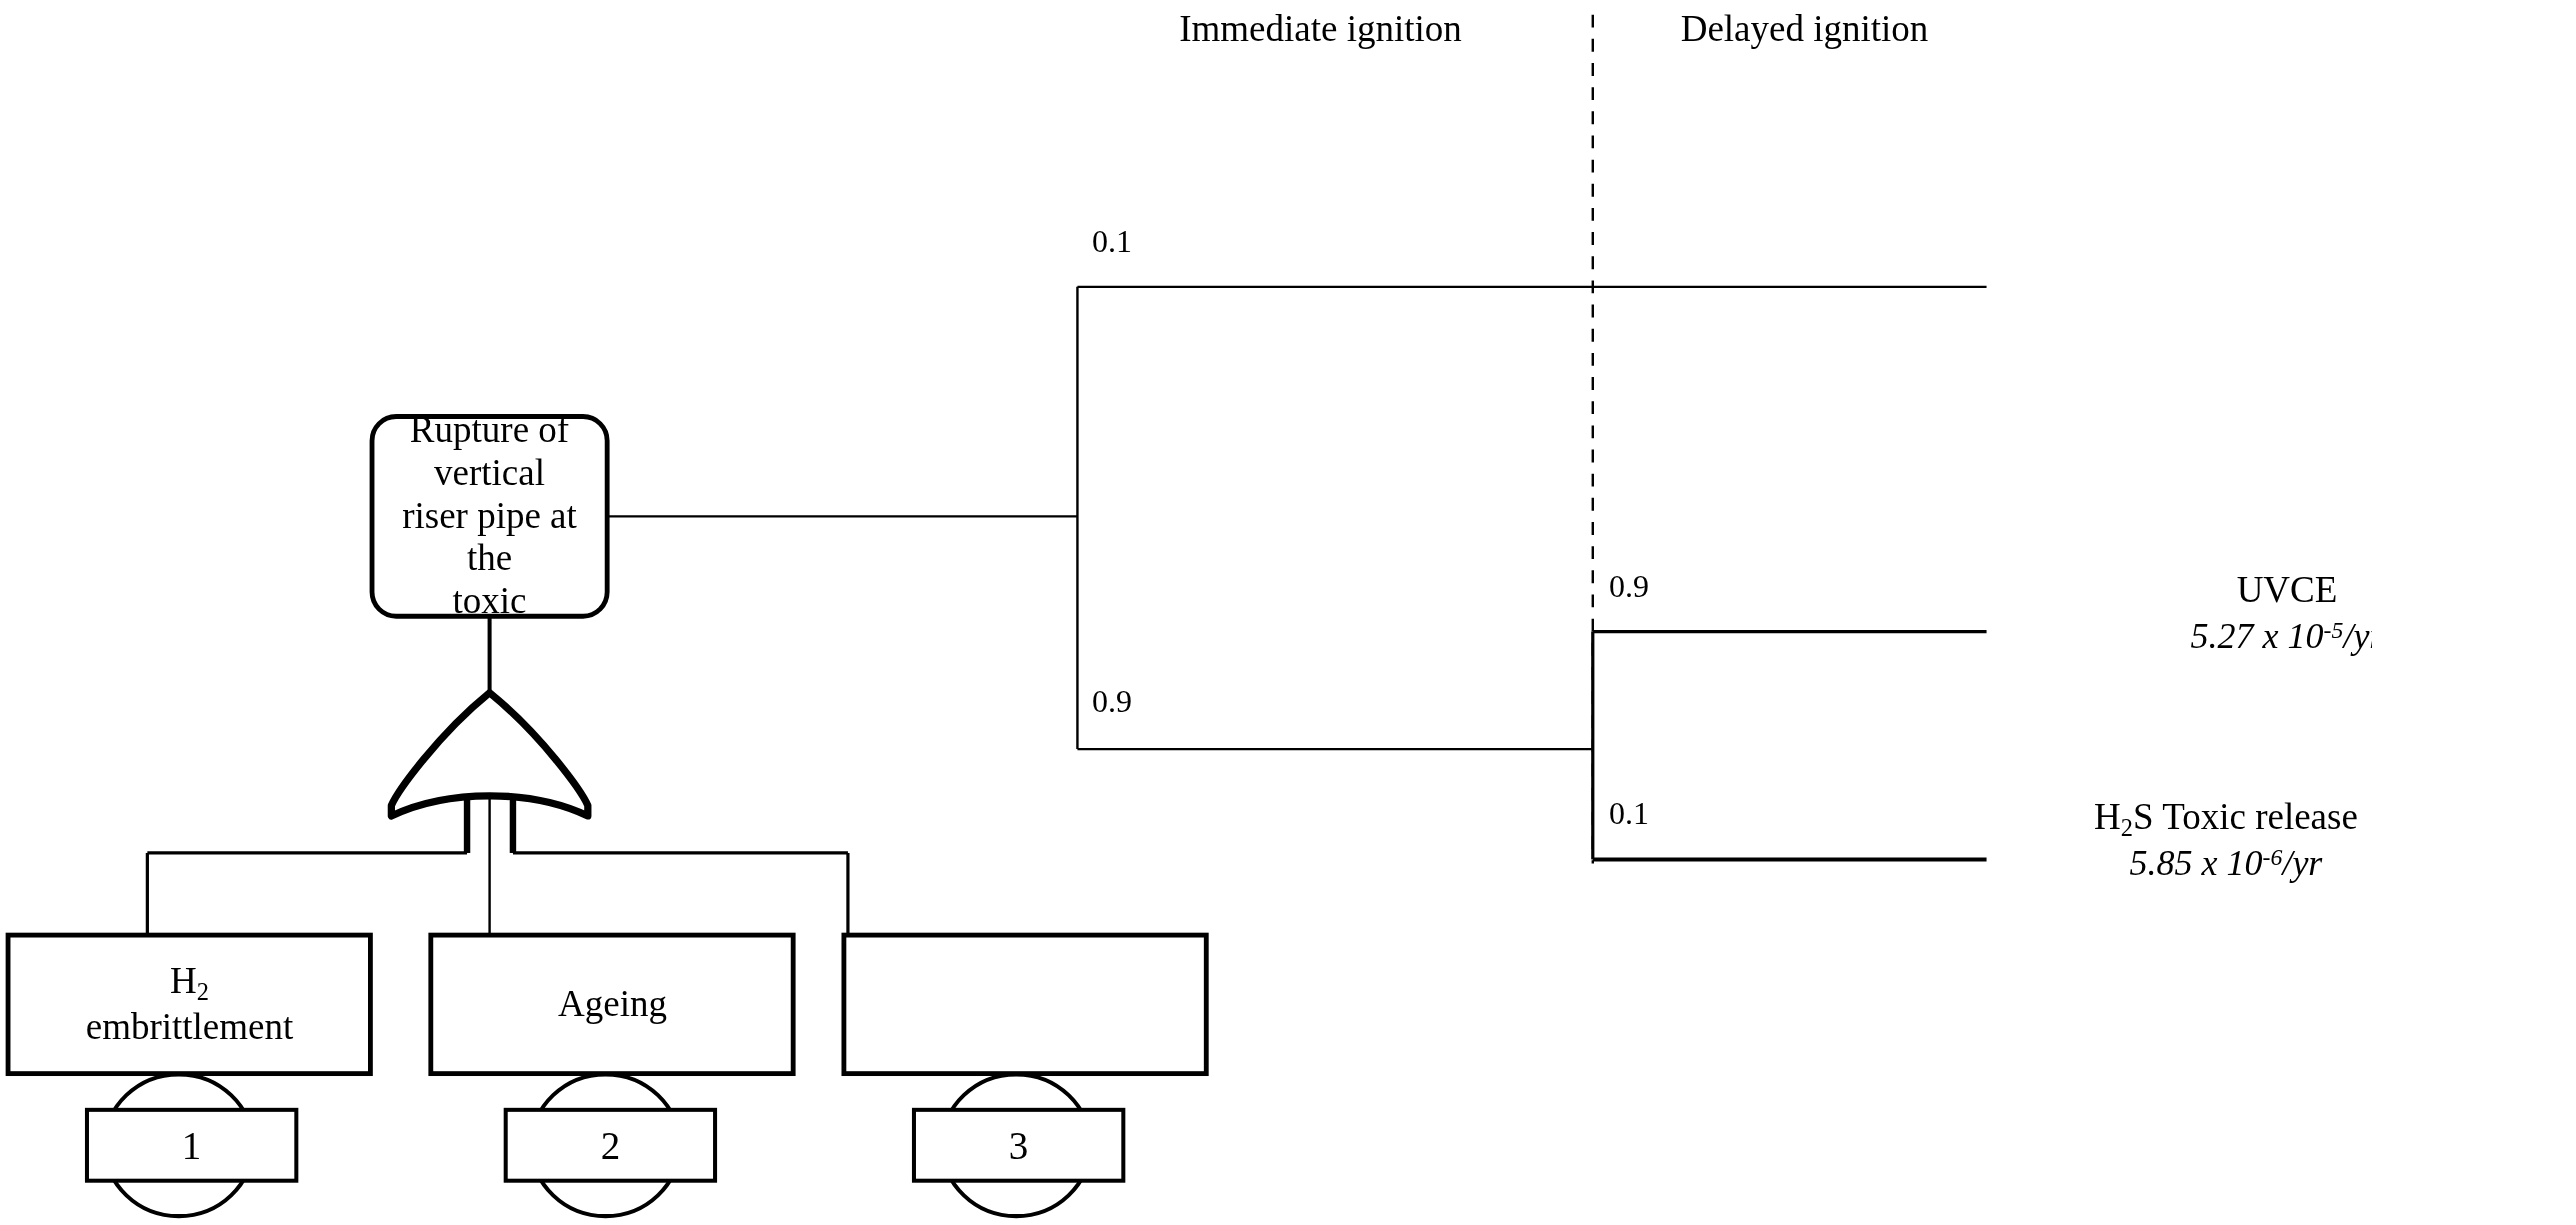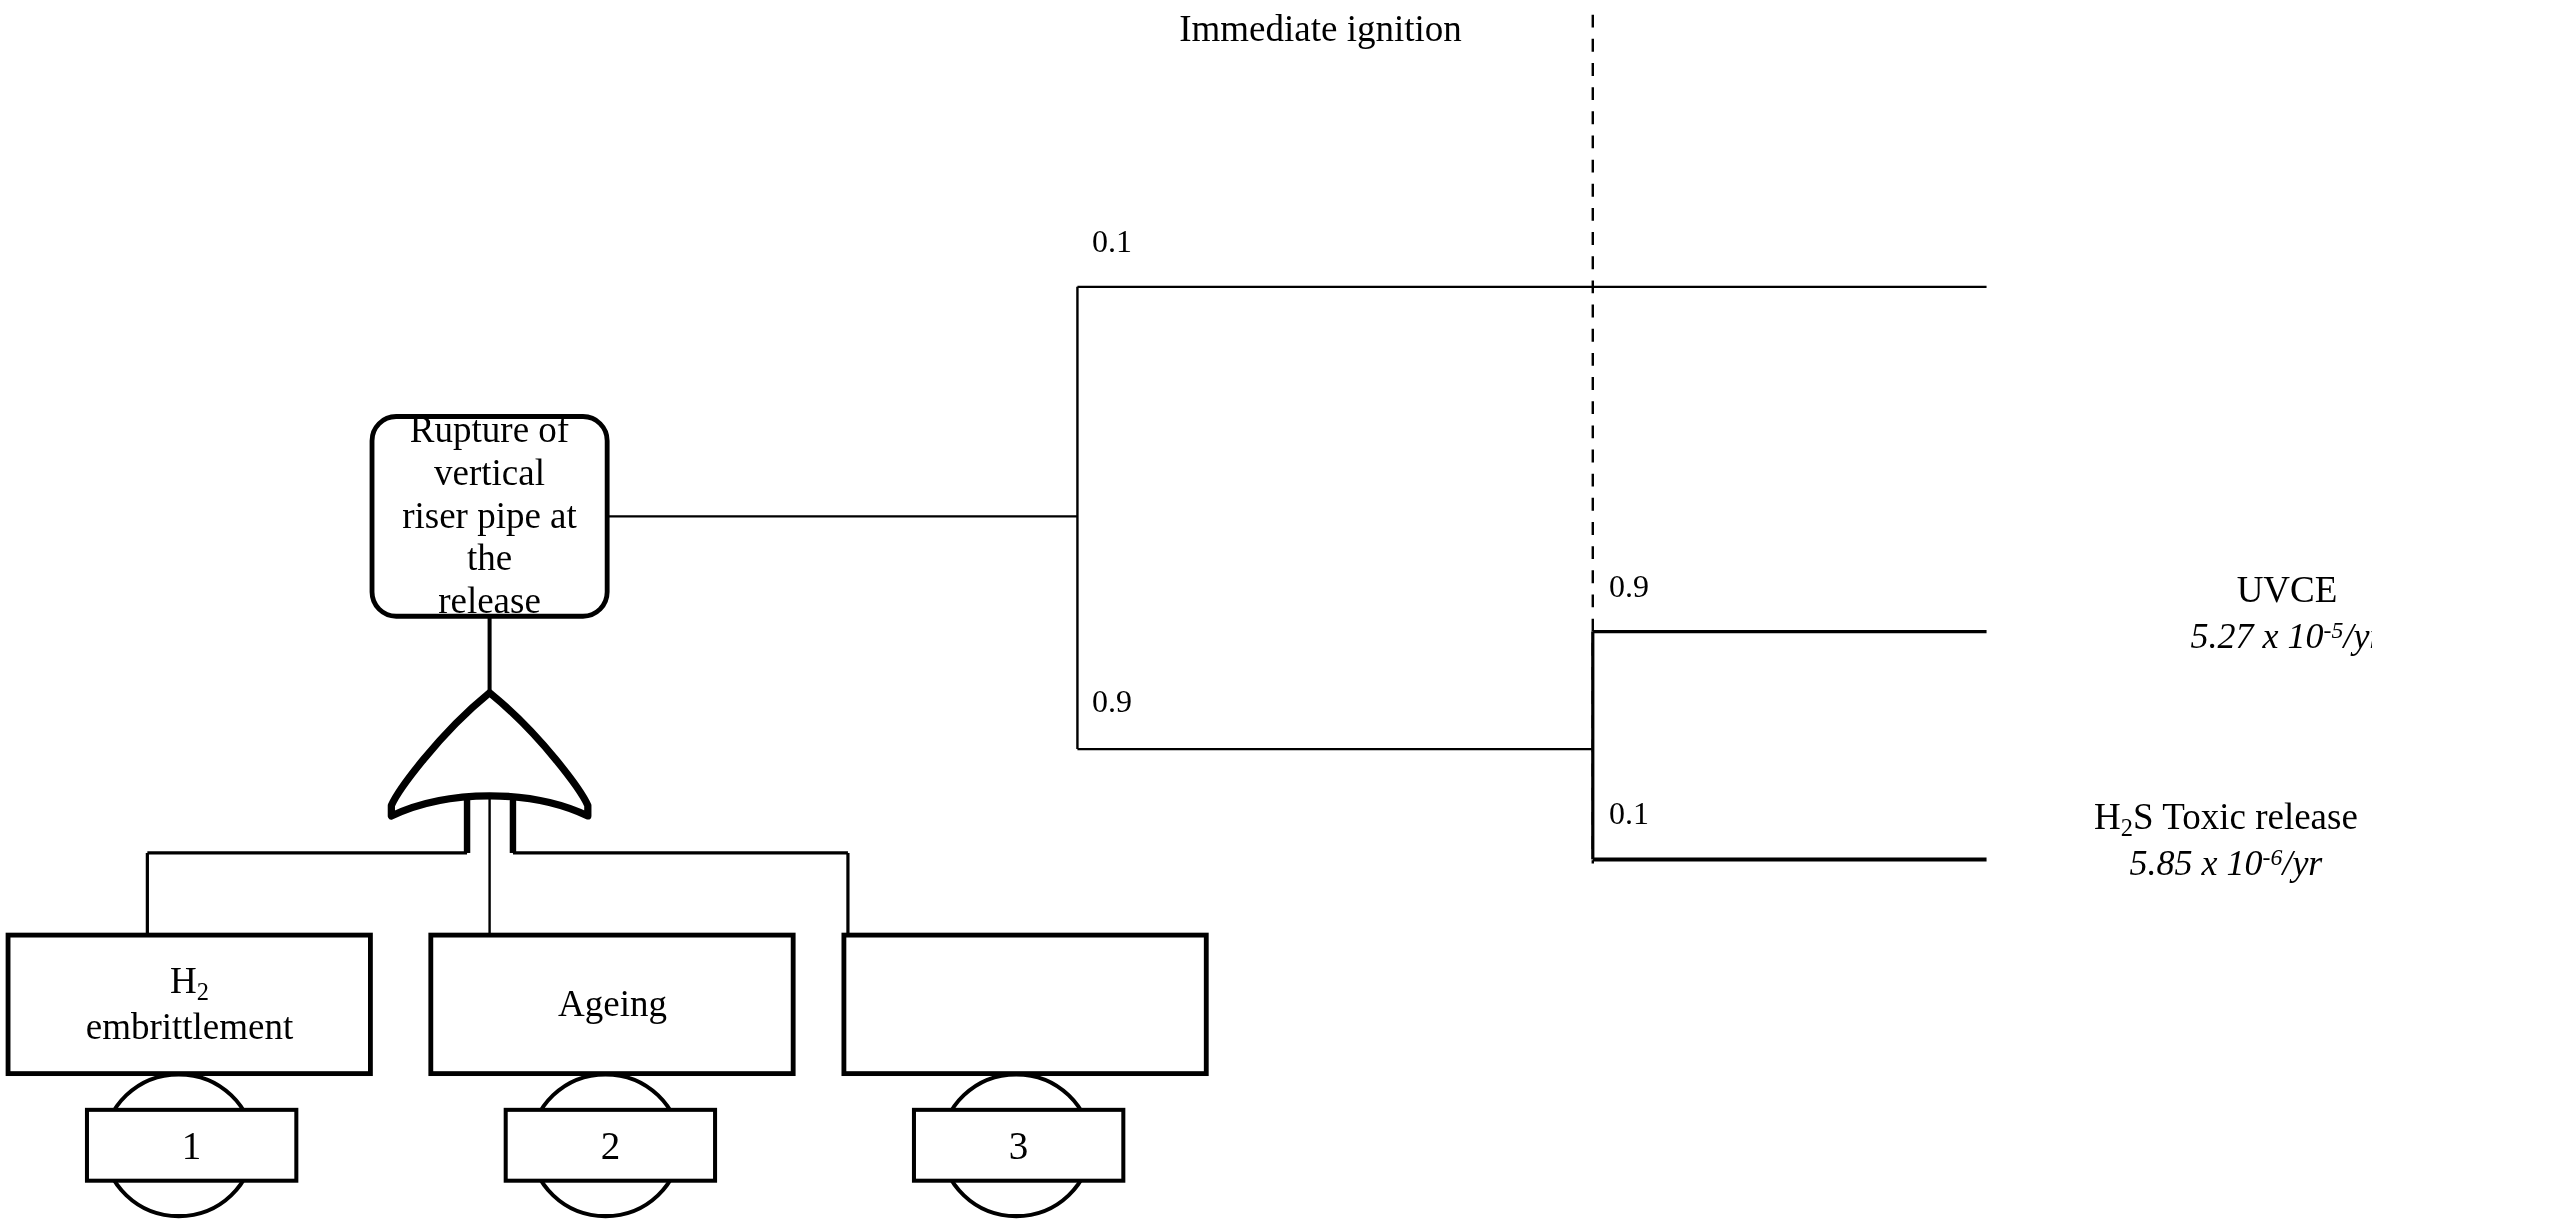--- a/index.html
+++ b/index.html
@@ -129,6 +129,7 @@
 
   <div class="lbl col-header" style="left:1127px; top:8px; width:387px;">Immediate ignition</div>
 
+  <div class="lbl col-header" style="left:1611px; top:8px; width:387px;">Delayed ignition</div>
 
 
   <div class="box-text" style="left:377px; top:421px; width:225px; height:190px;">

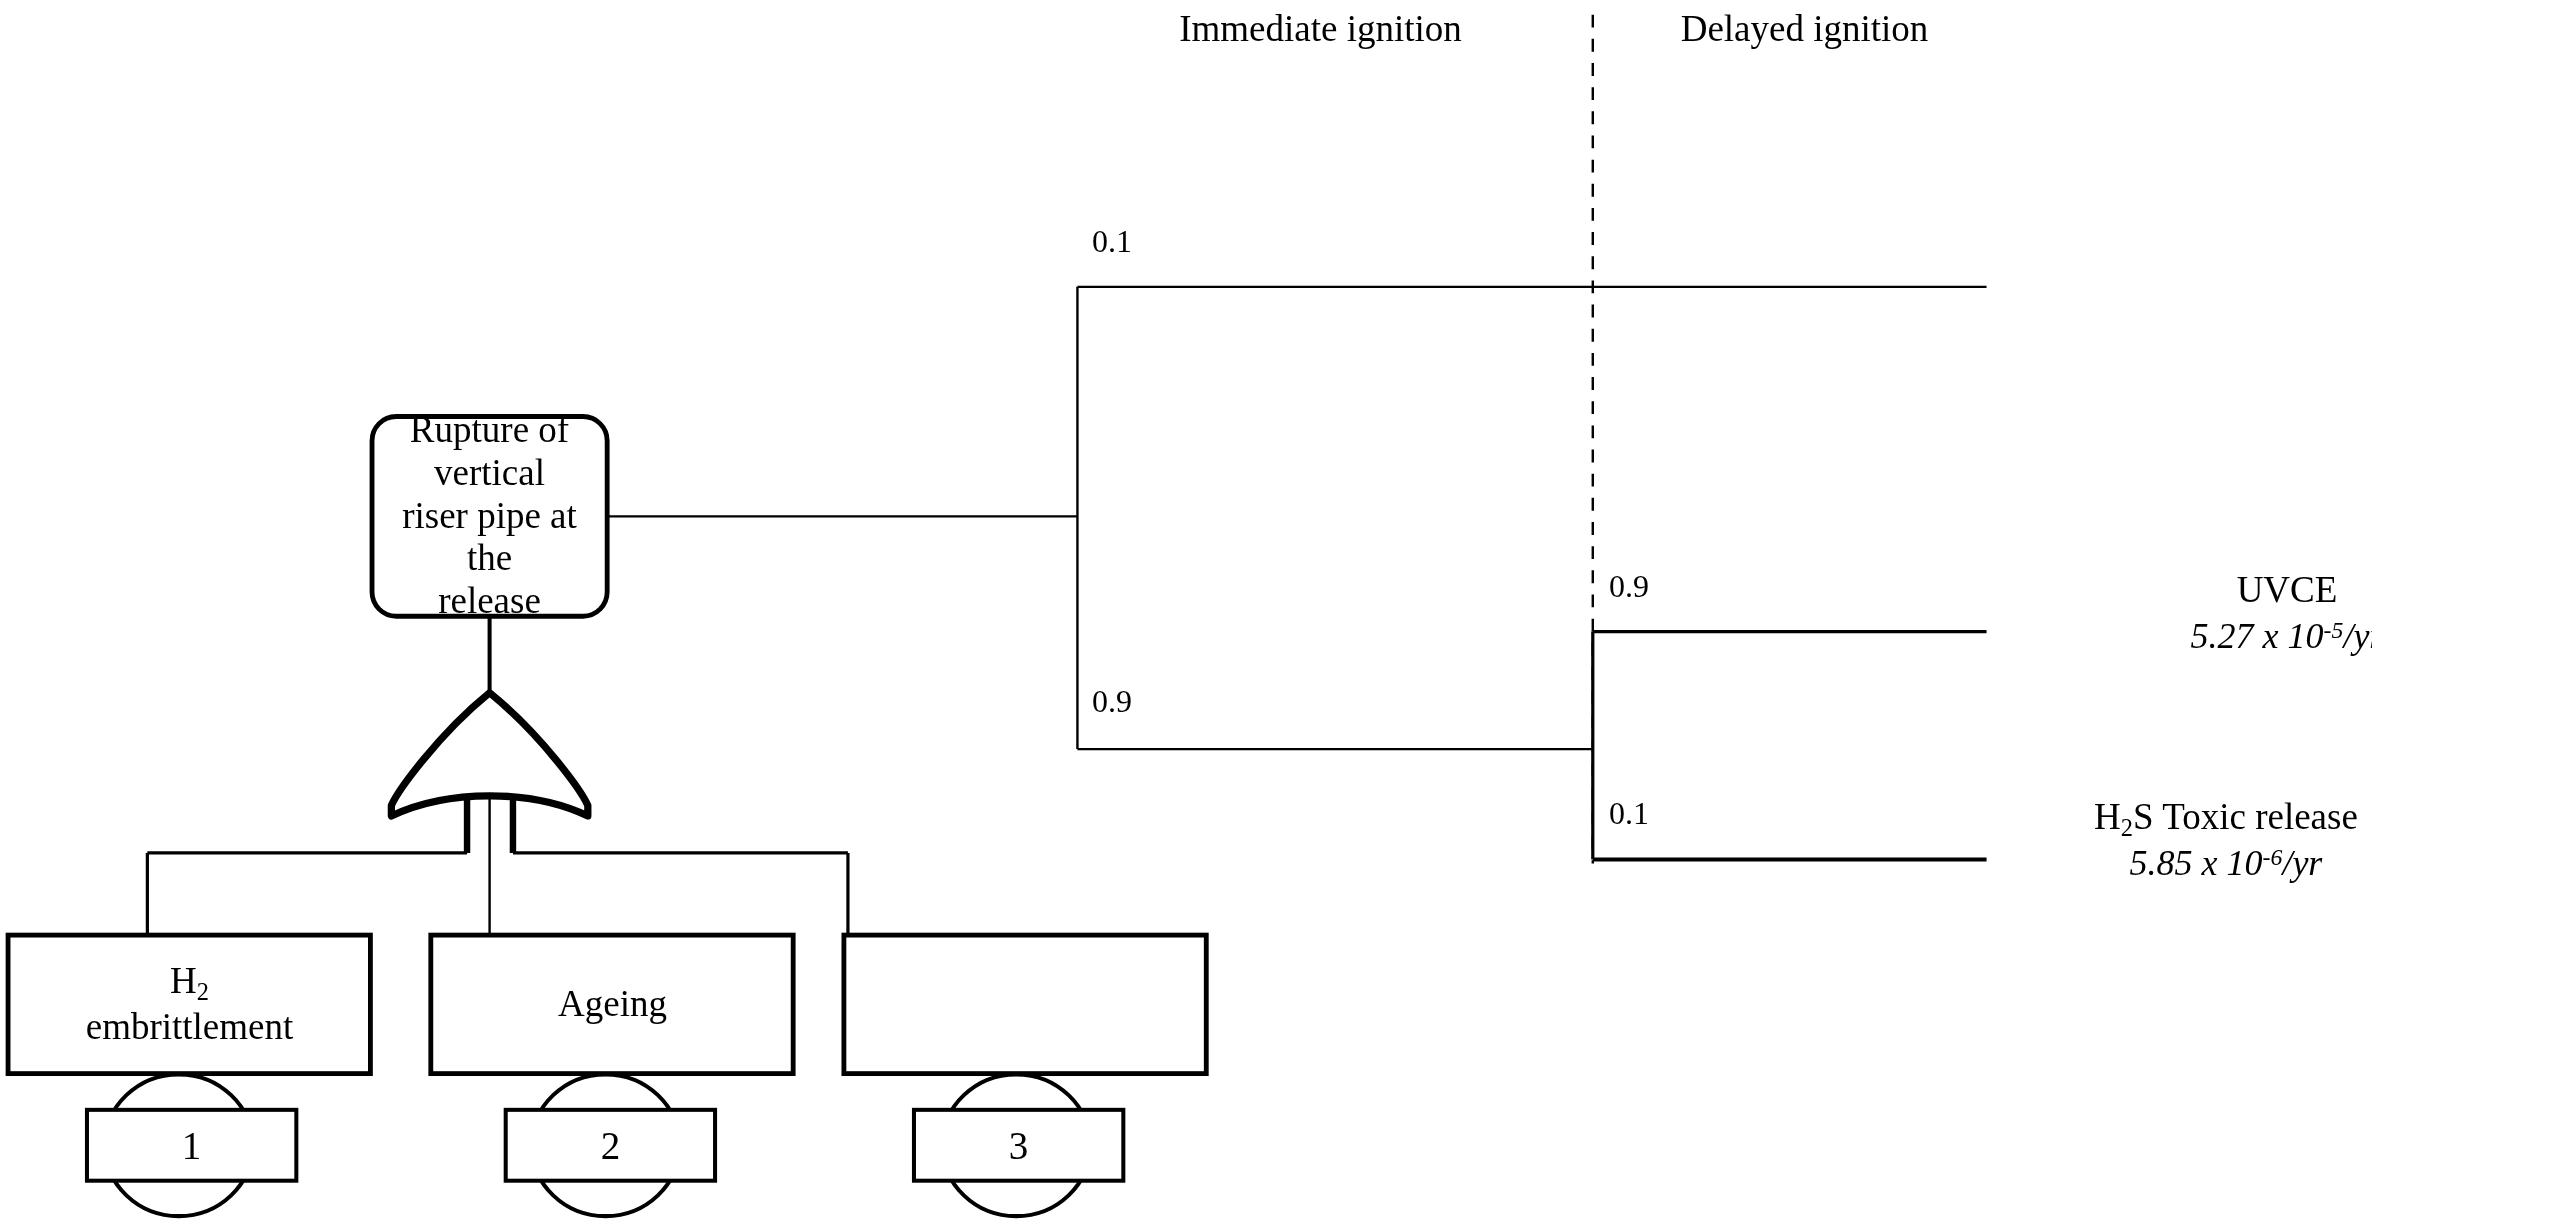--- a/index.html
+++ b/index.html
@@ -136,7 +136,7 @@
     <div>
       <span>Rupture of vertical</span><br>
       <span>riser pipe at the</span><br>
-      <span>release</span>
+      <span>toxic</span>
     </div>
   </div>
 

